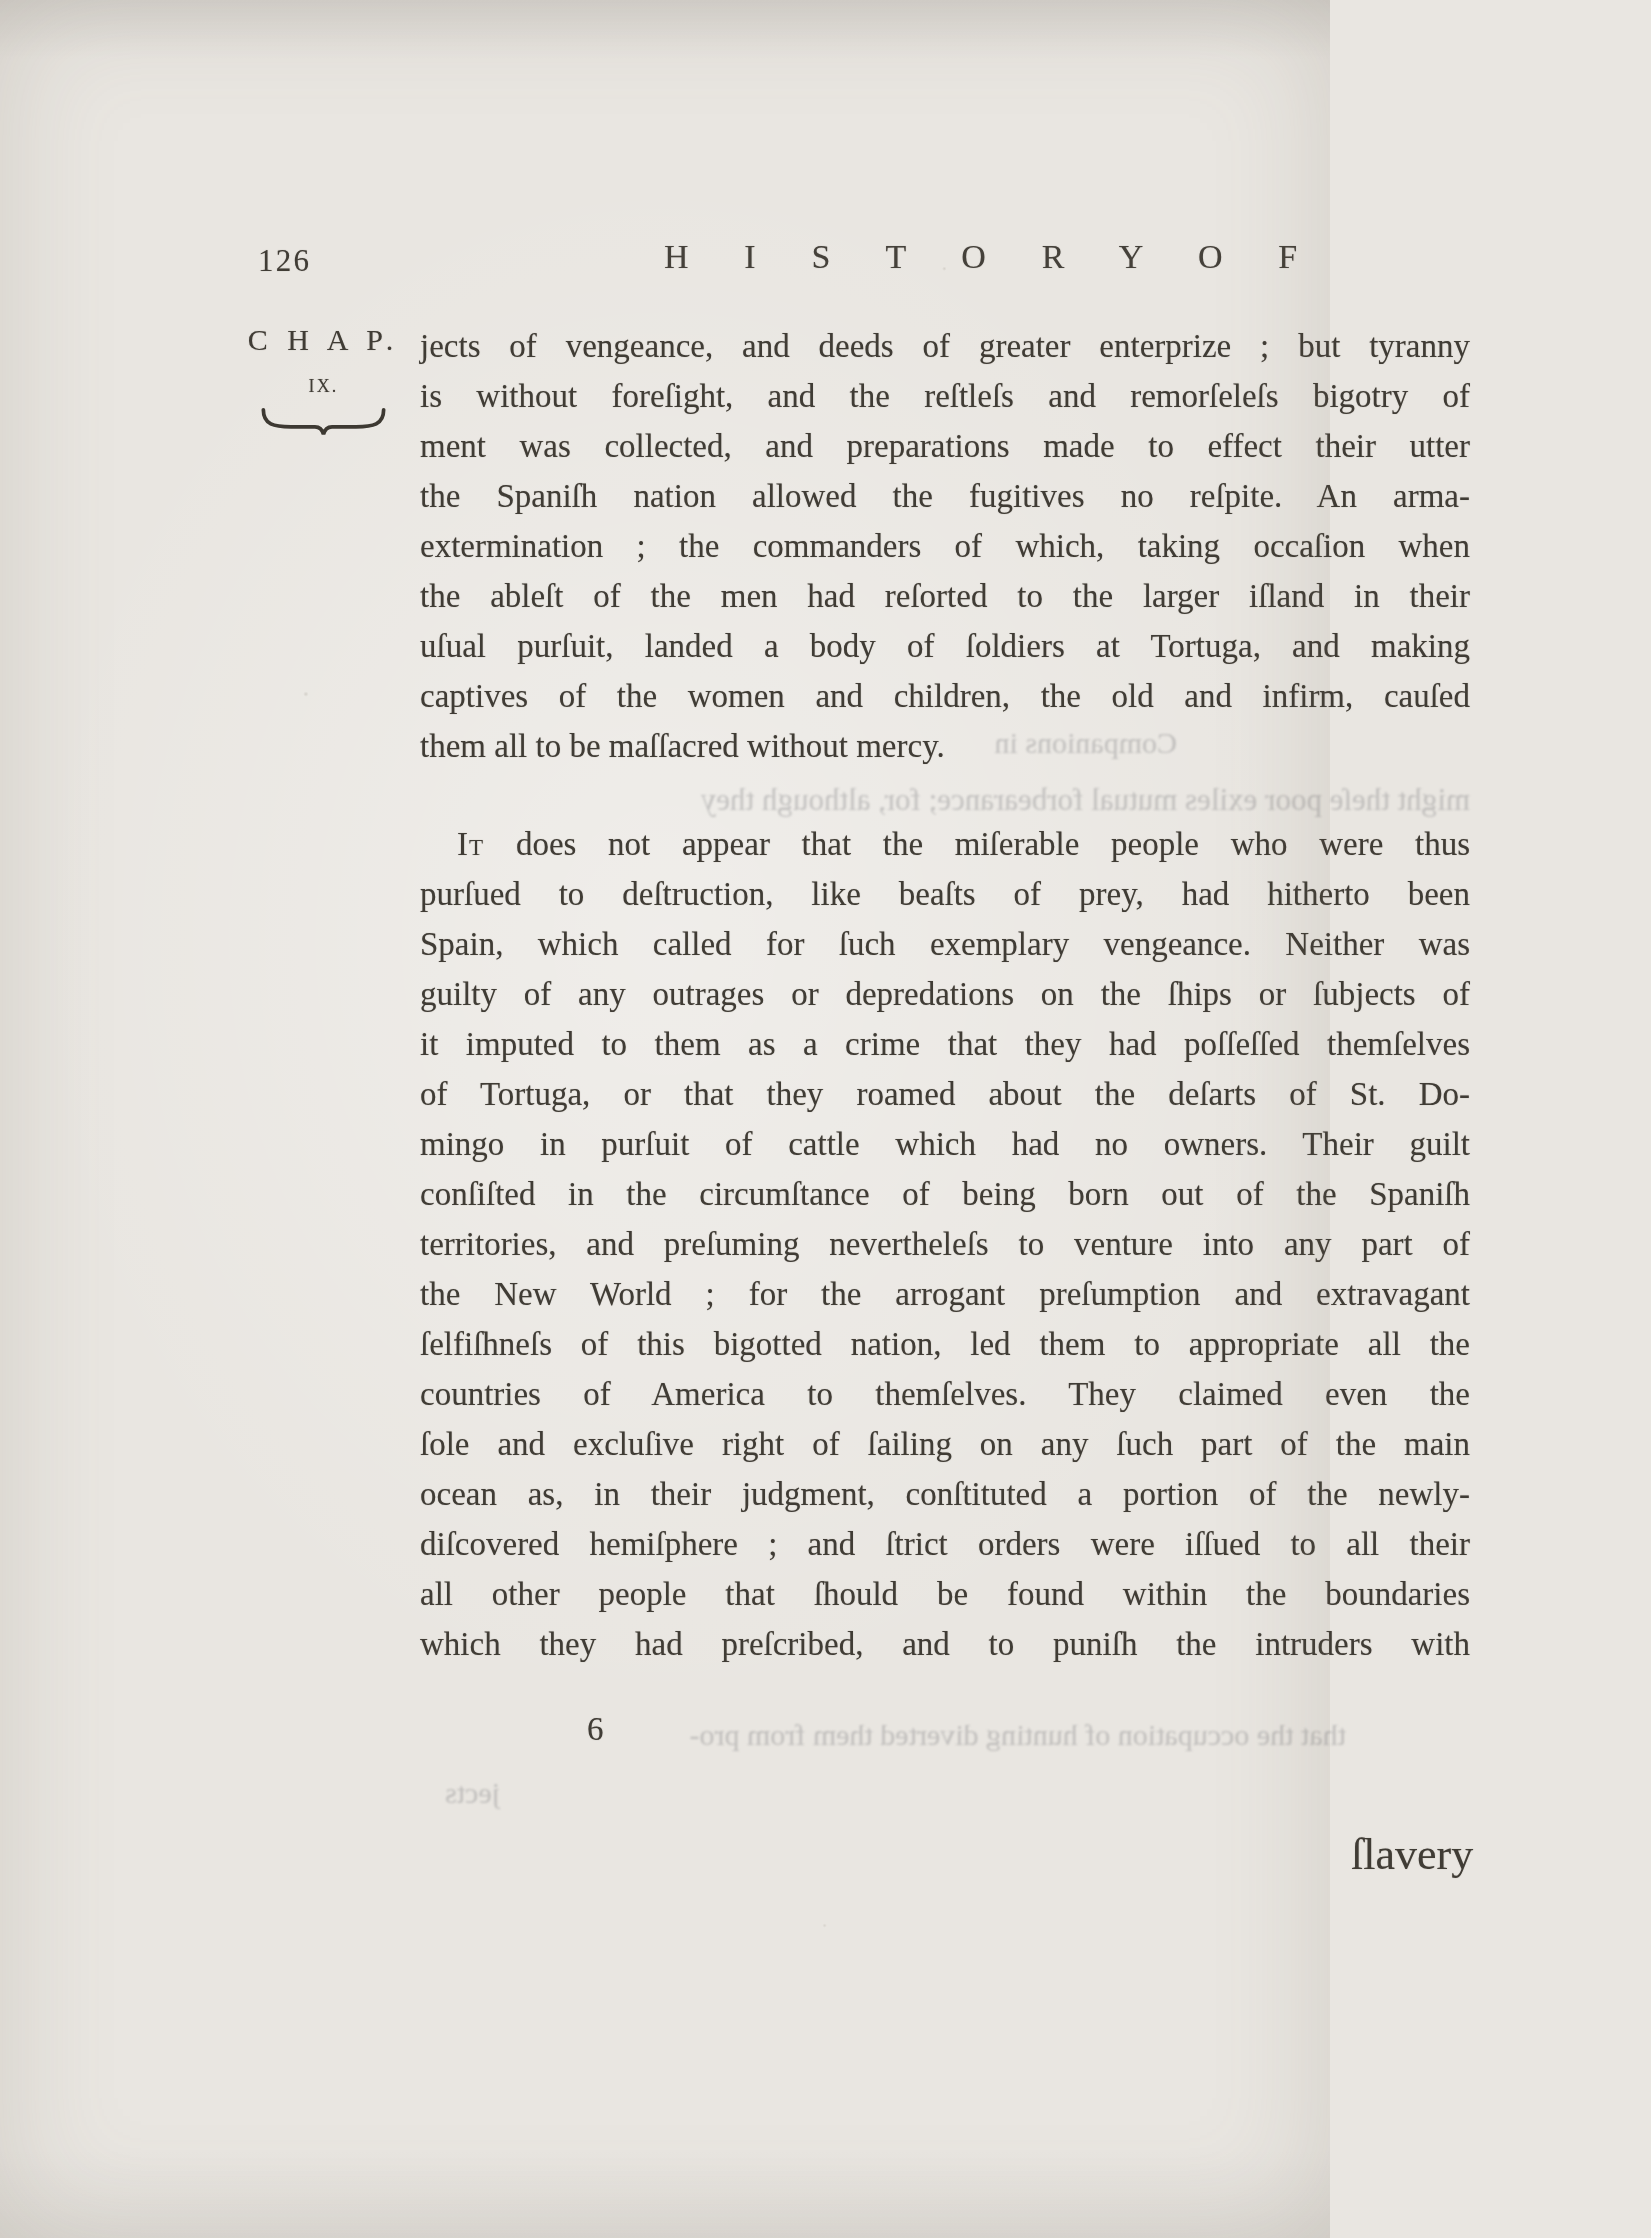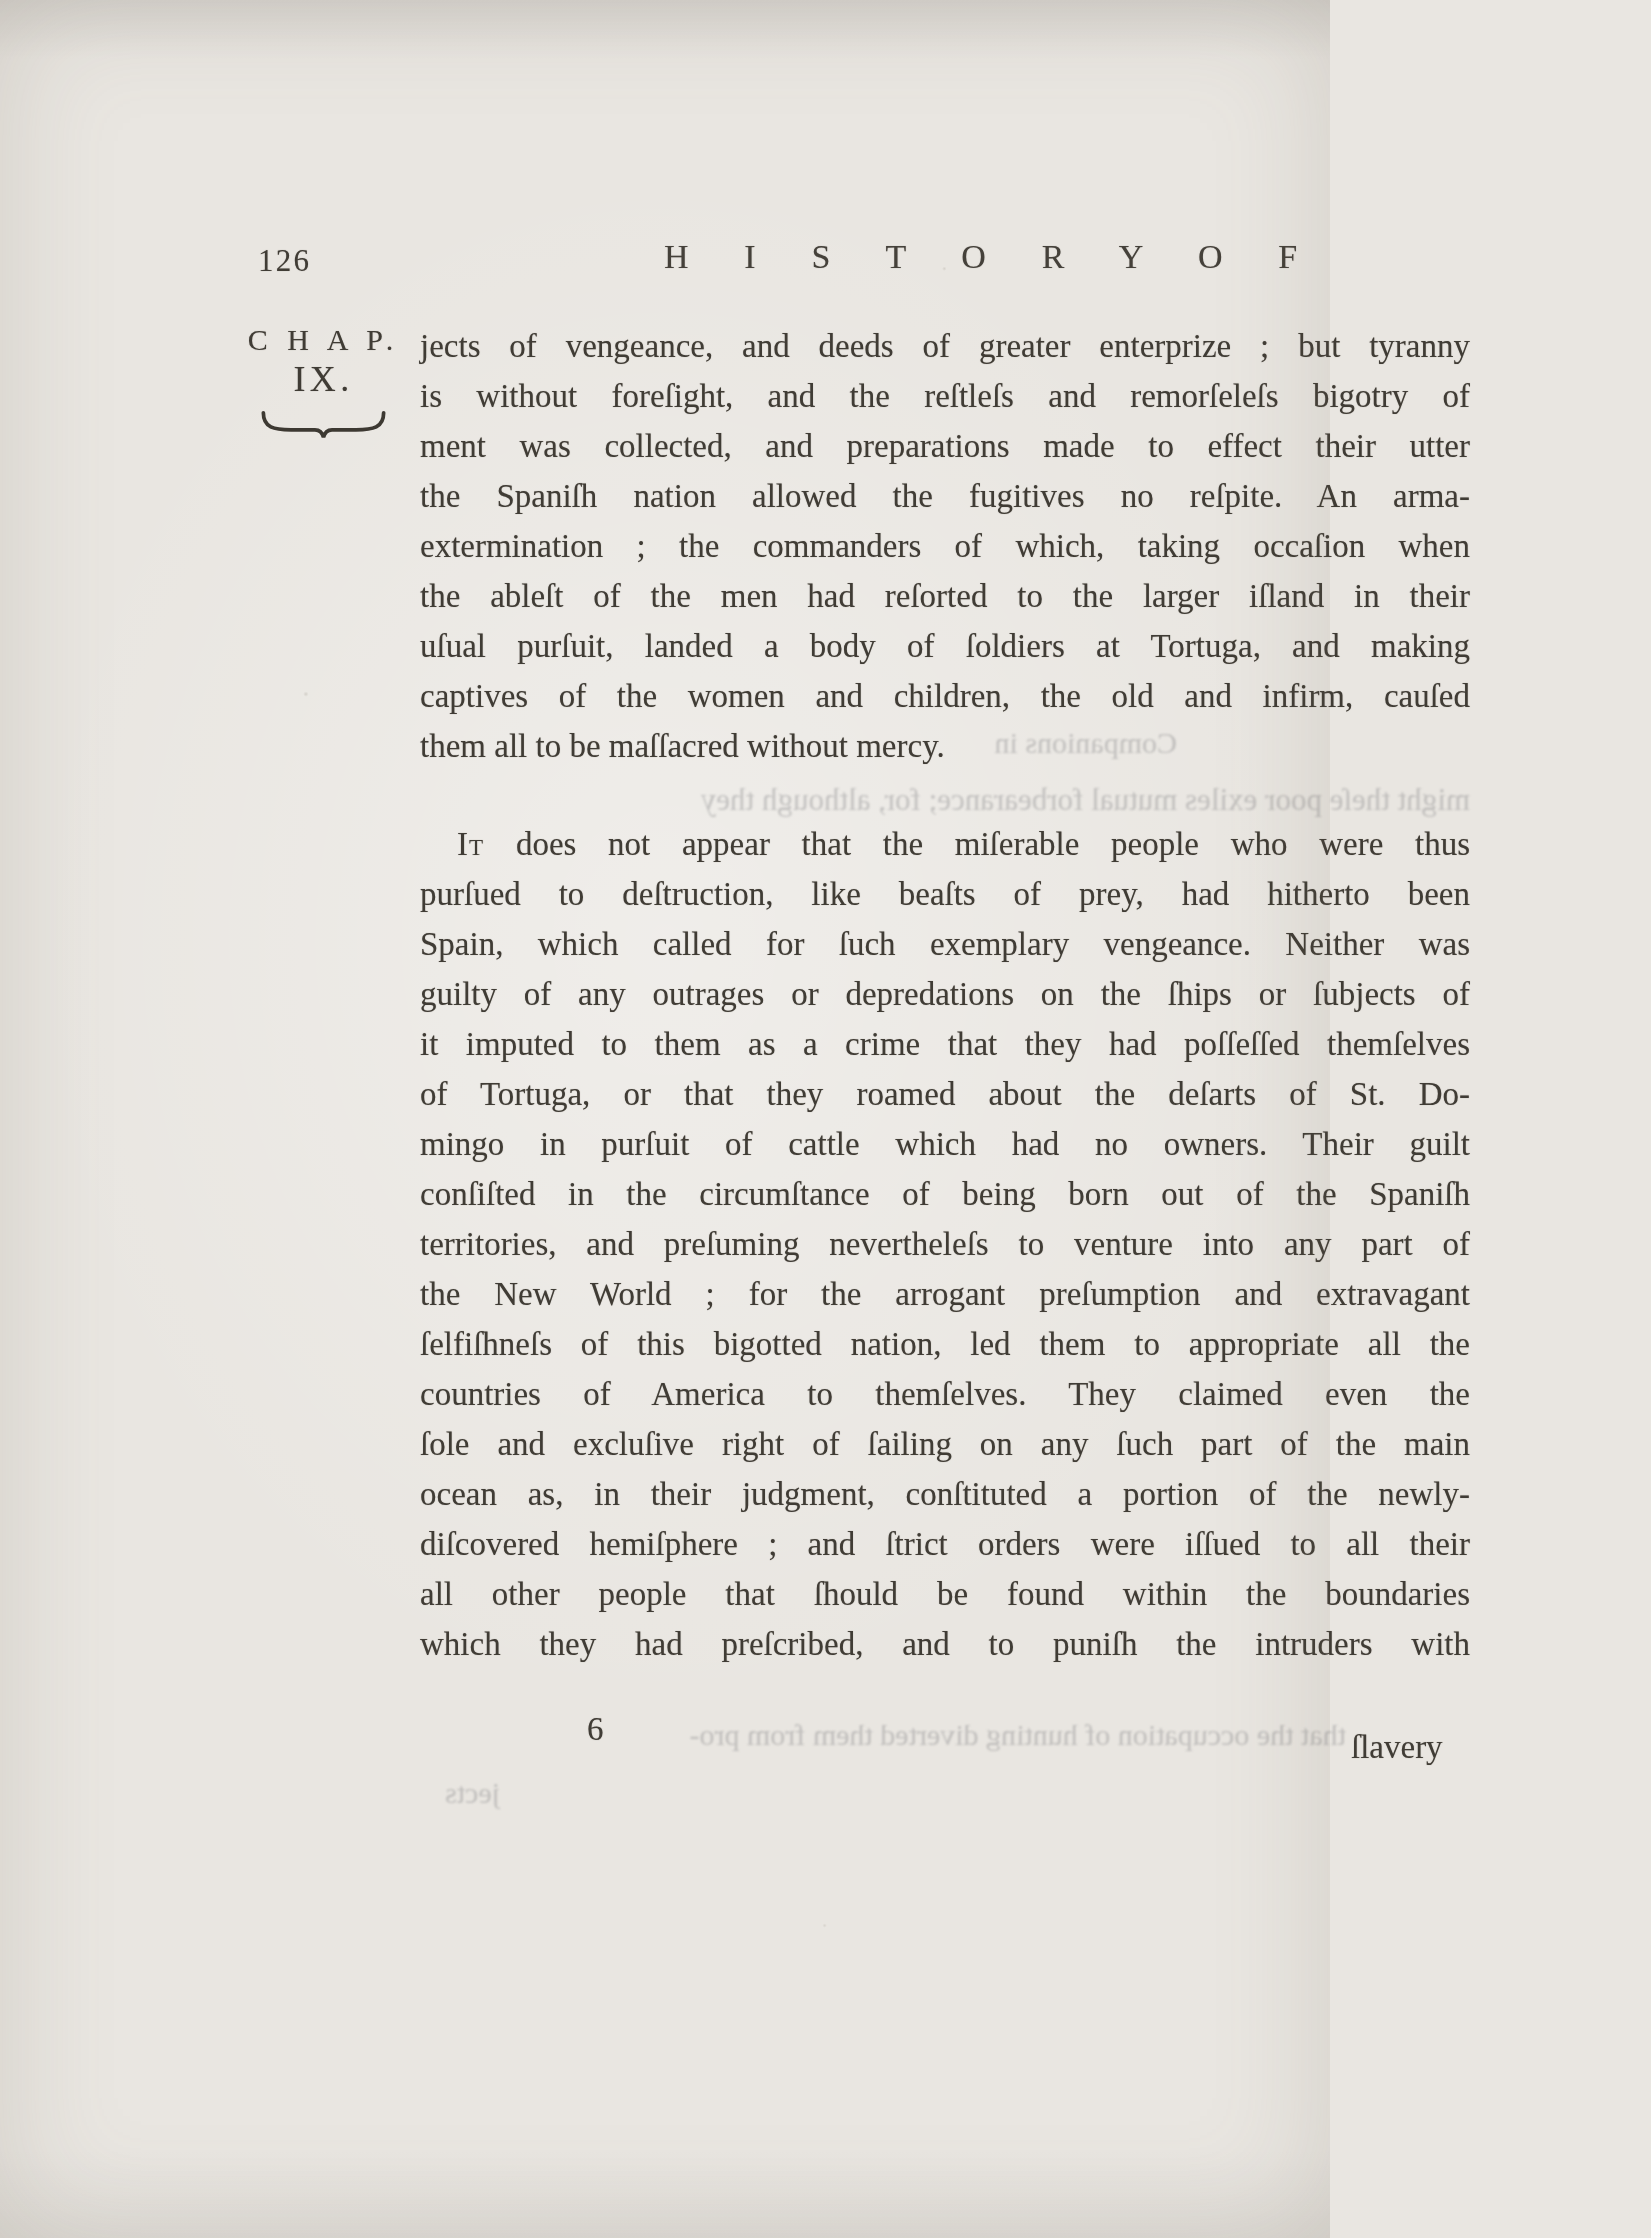--- a/index.html
+++ b/index.html
@@ -40,7 +40,7 @@
     text-align:center;
   }
   .chapter-label{font-size:30px;letter-spacing:.20em;}
-  .chapter-numeral{font-size:36px;letter-spacing:.12em;margin-top:1px;}
+  .chapter-numeral{font-size:18px;letter-spacing:.12em;margin-top:19px;}
   .chapter-brace{display:block;margin:7.5px auto 0 auto;}
   .text-block{
     position:absolute;left:420px;top:321px;width:1050px;

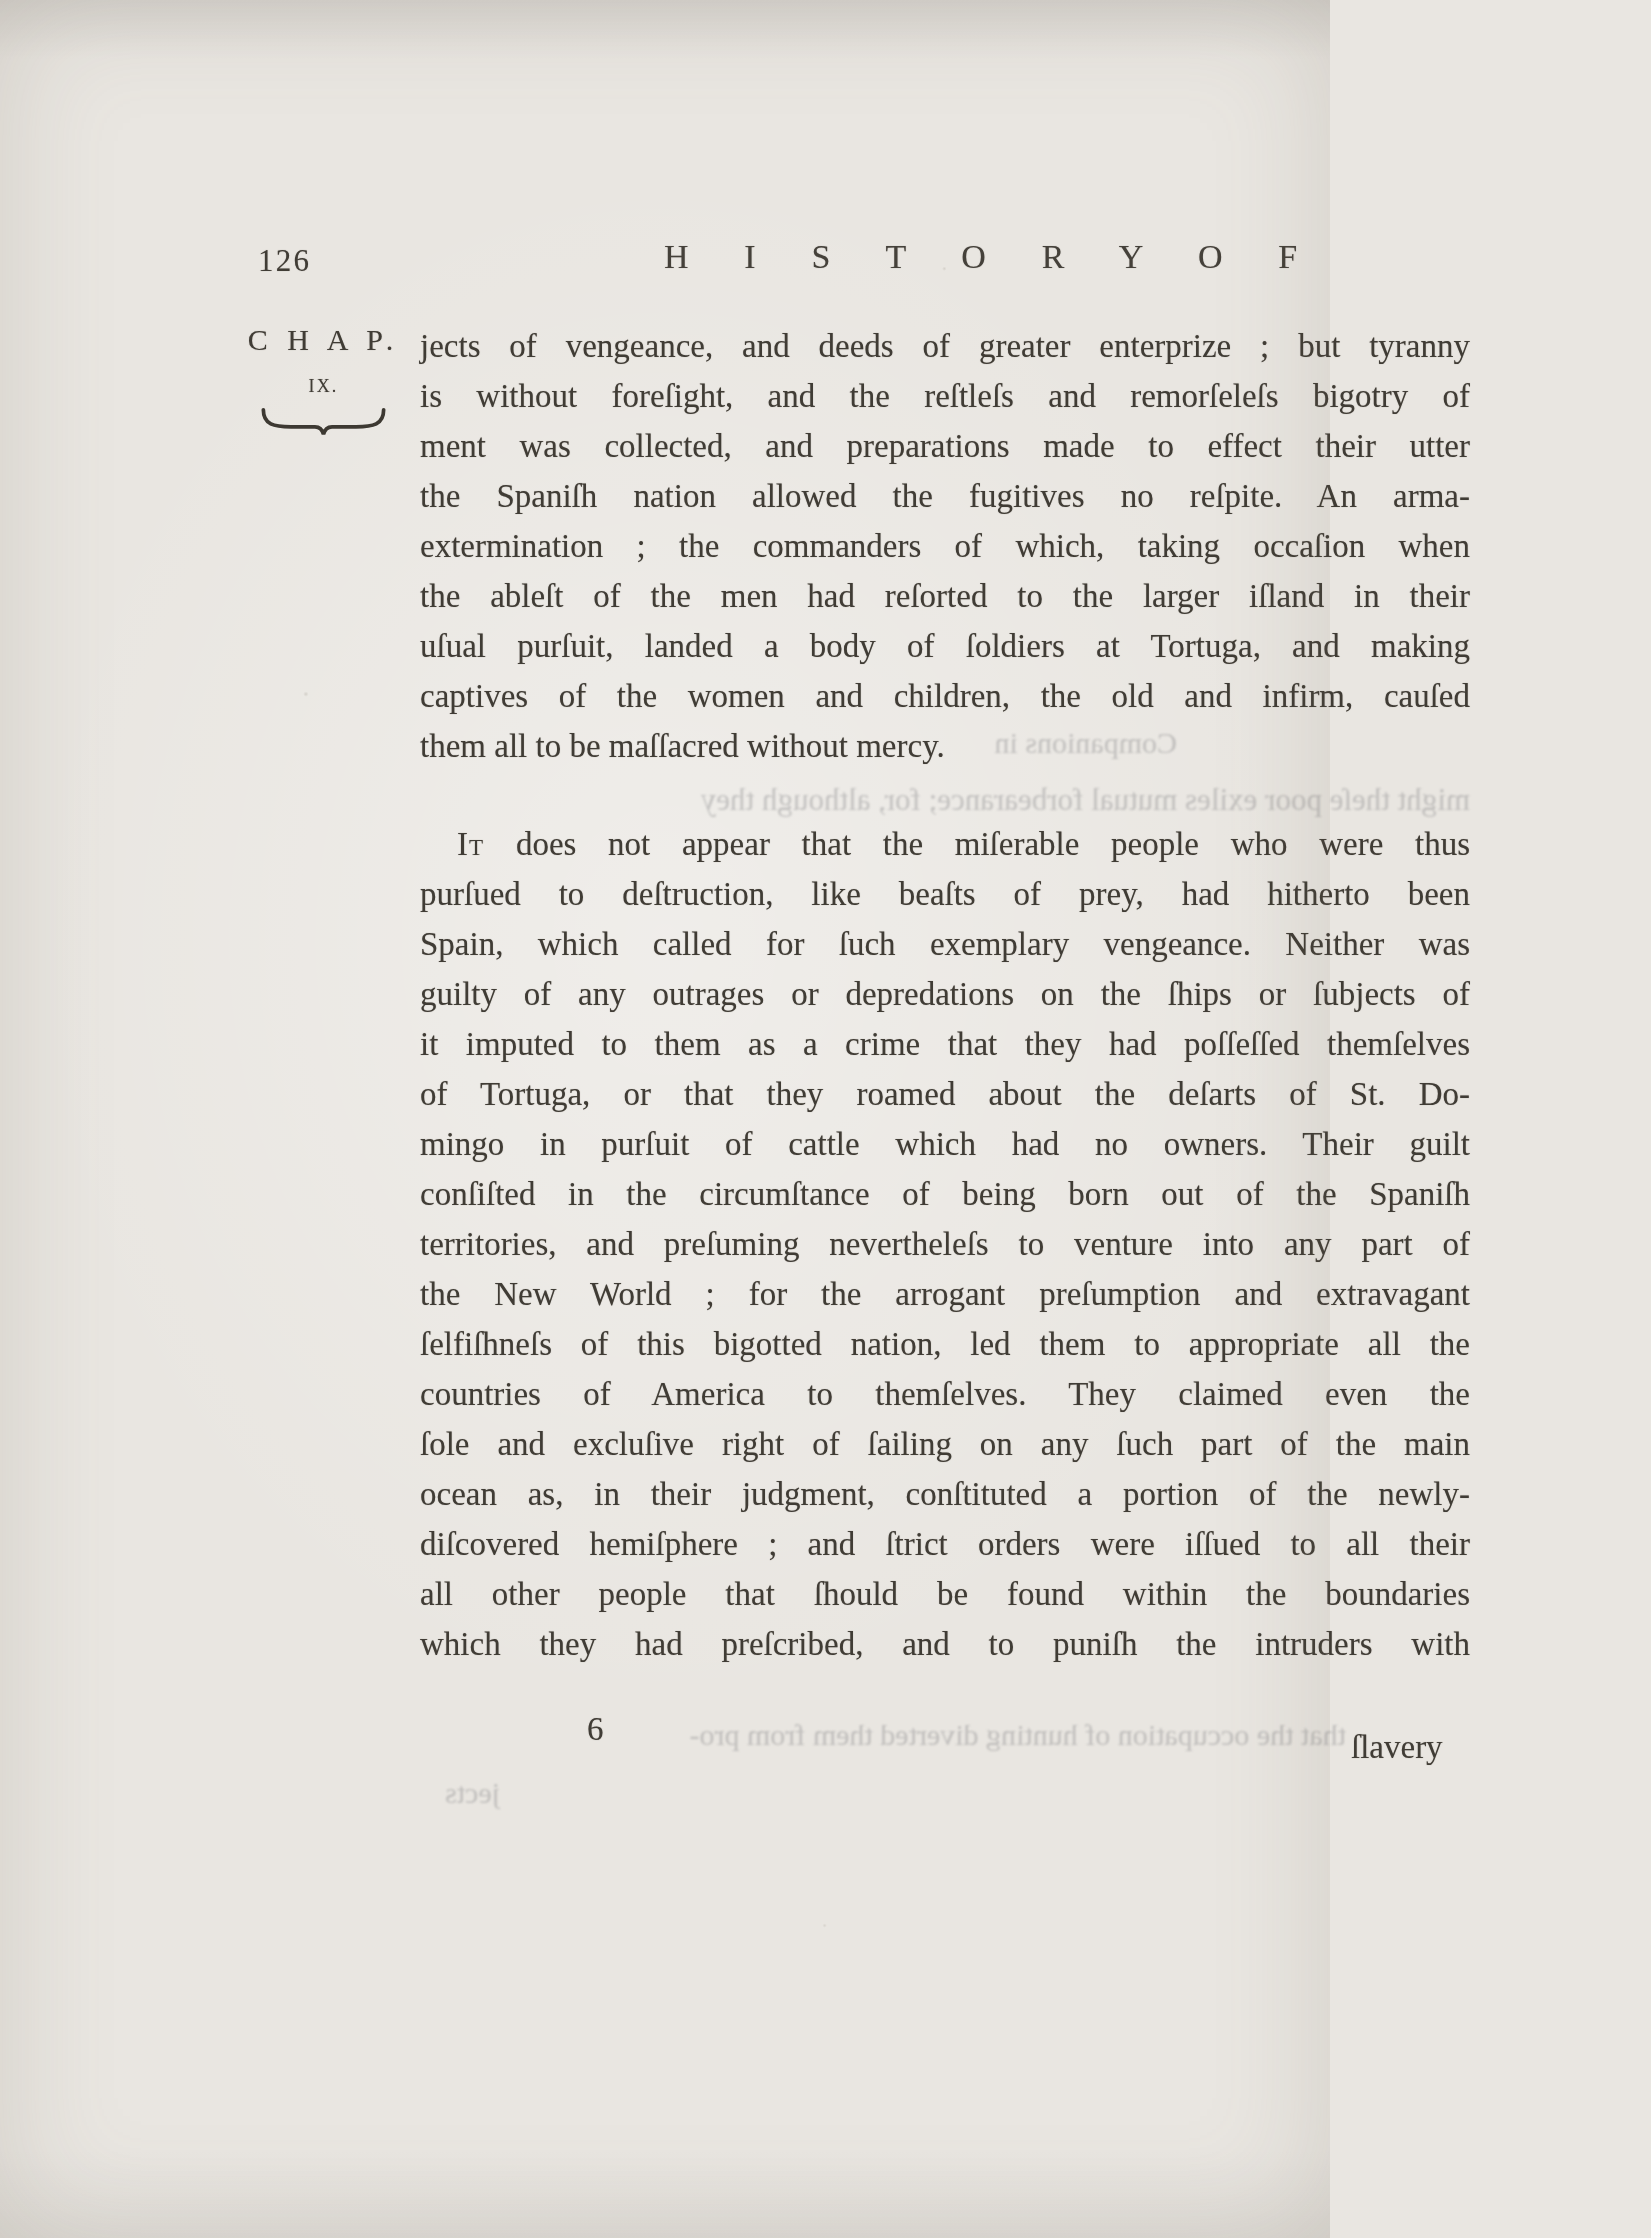--- a/index.html
+++ b/index.html
@@ -72,7 +72,7 @@
     position:absolute;left:587px;top:1711px;font-size:33px;
   }
   .catchword{
-    position:absolute;left:1351px;top:1729px;font-size:33px;
+    position:absolute;left:1351px;top:1829px;font-size:44px;
   }
 </style>
 </head>

